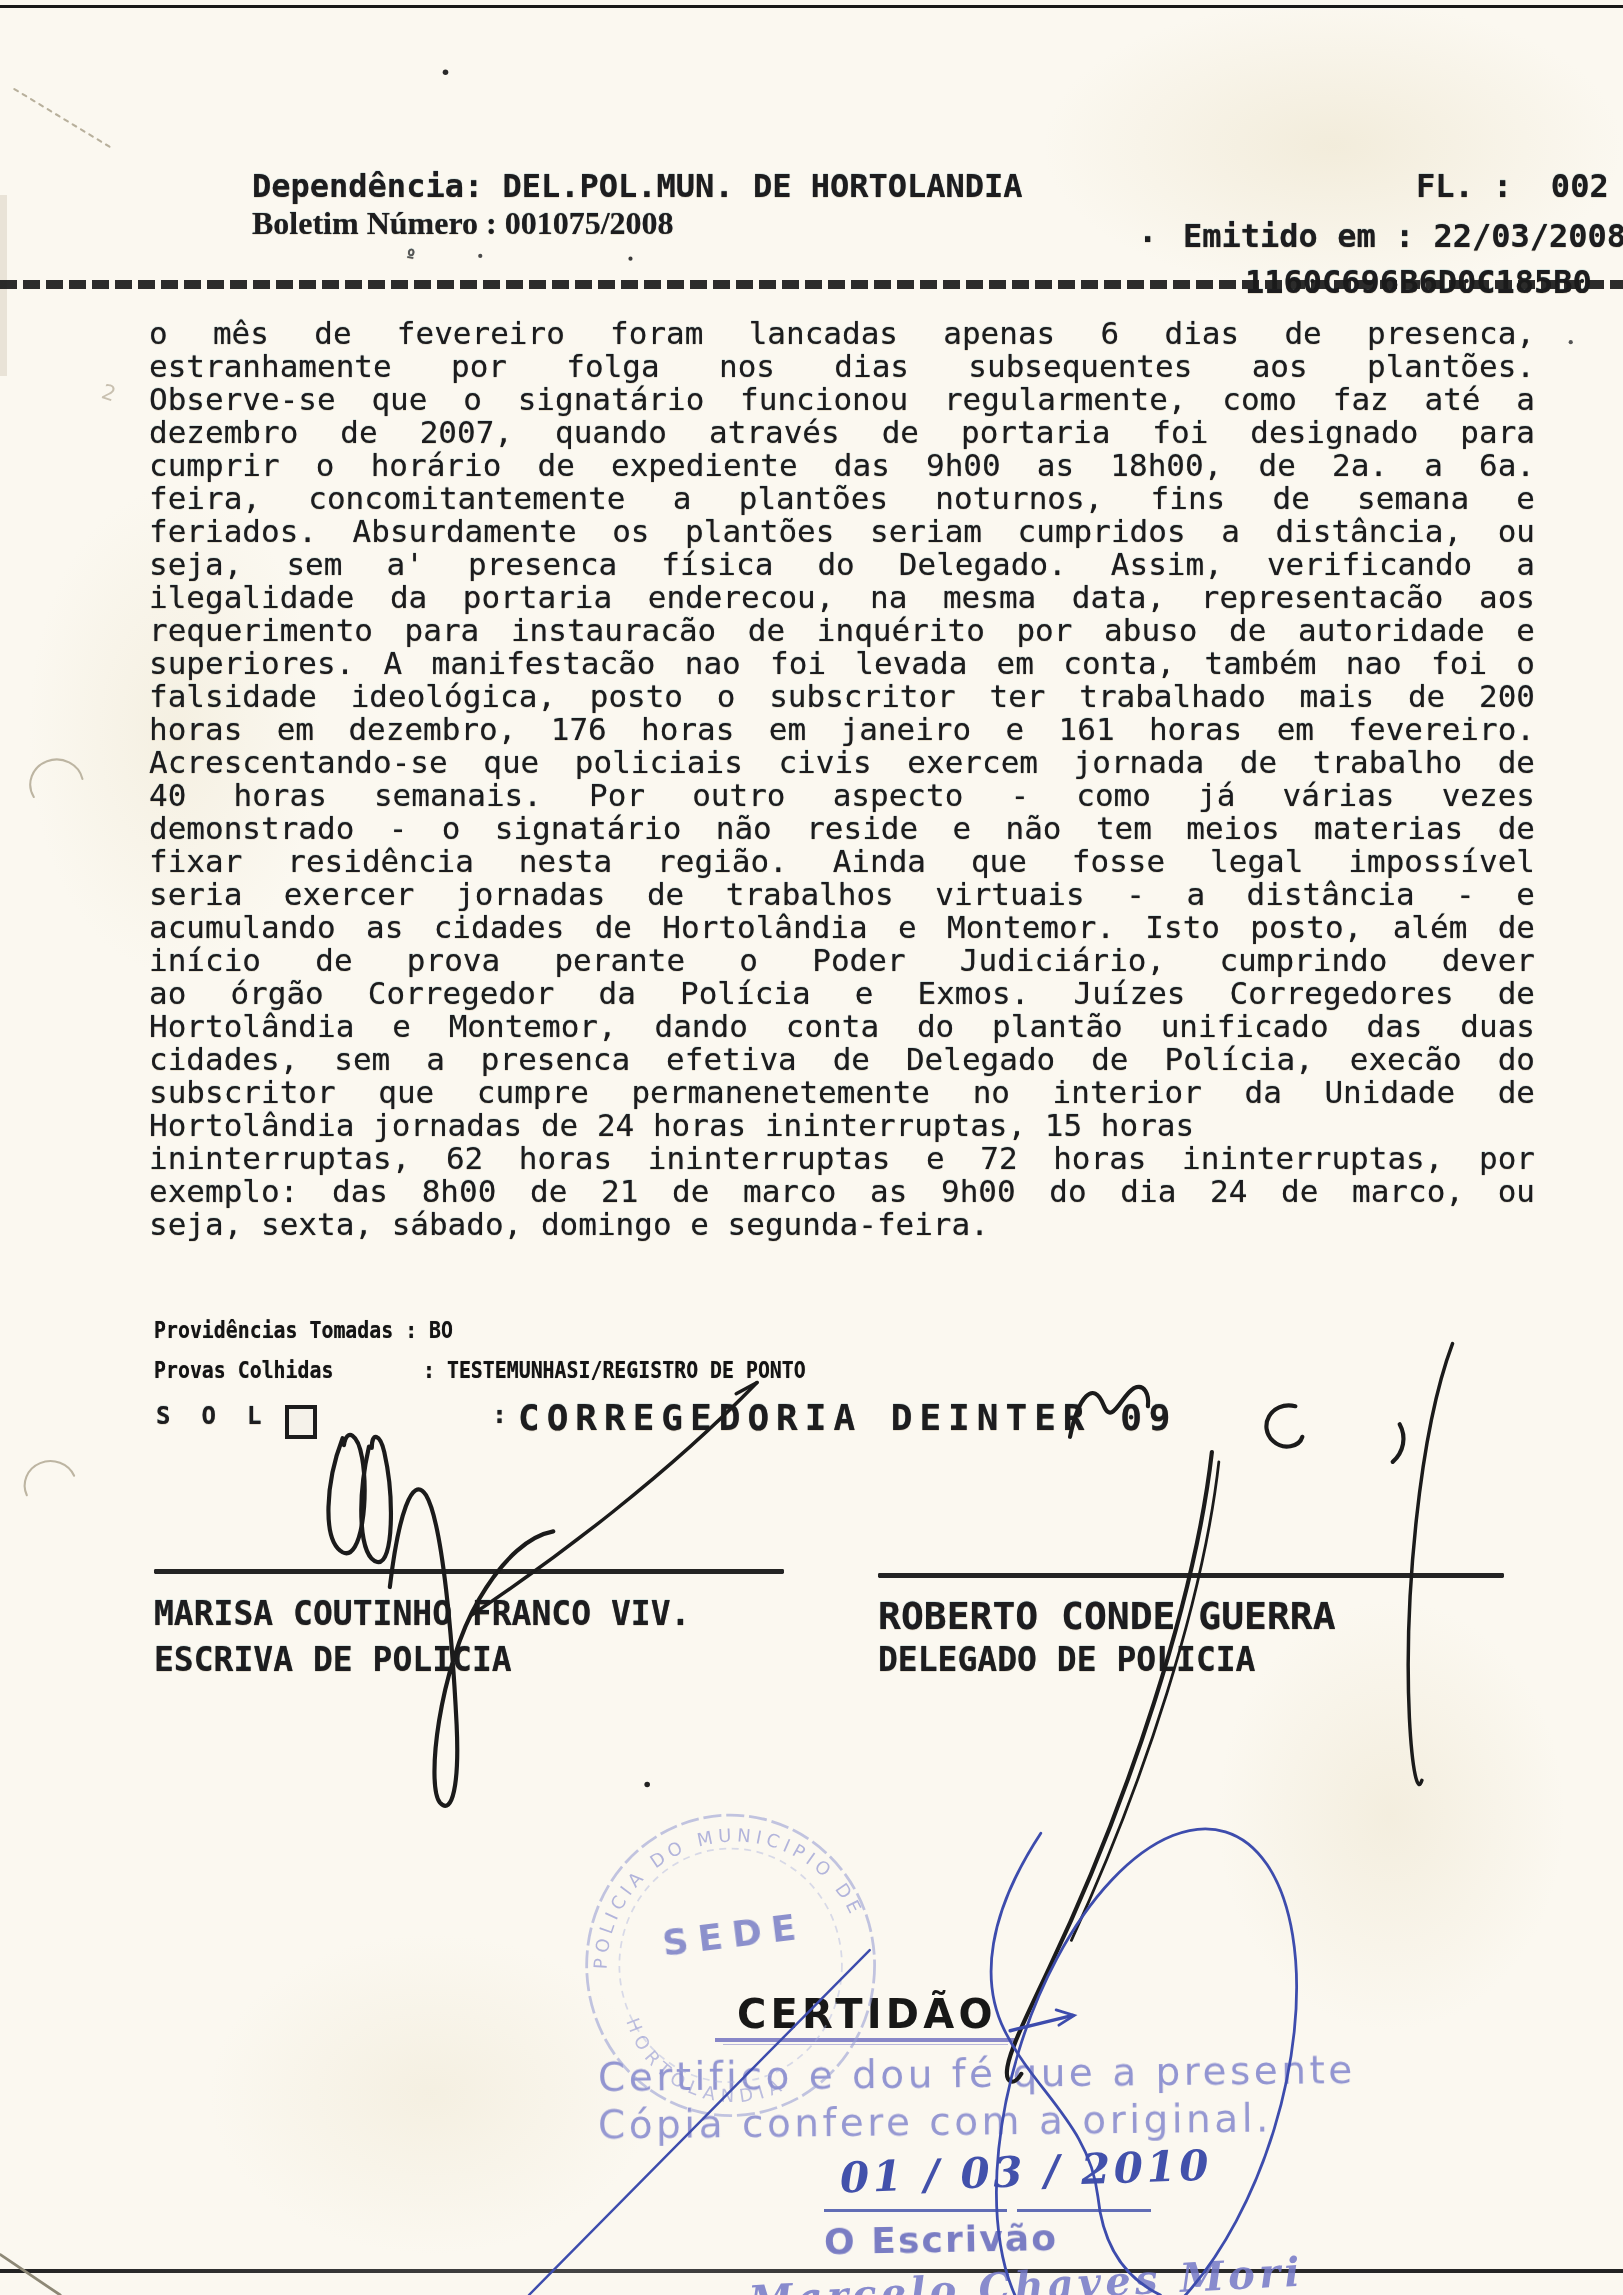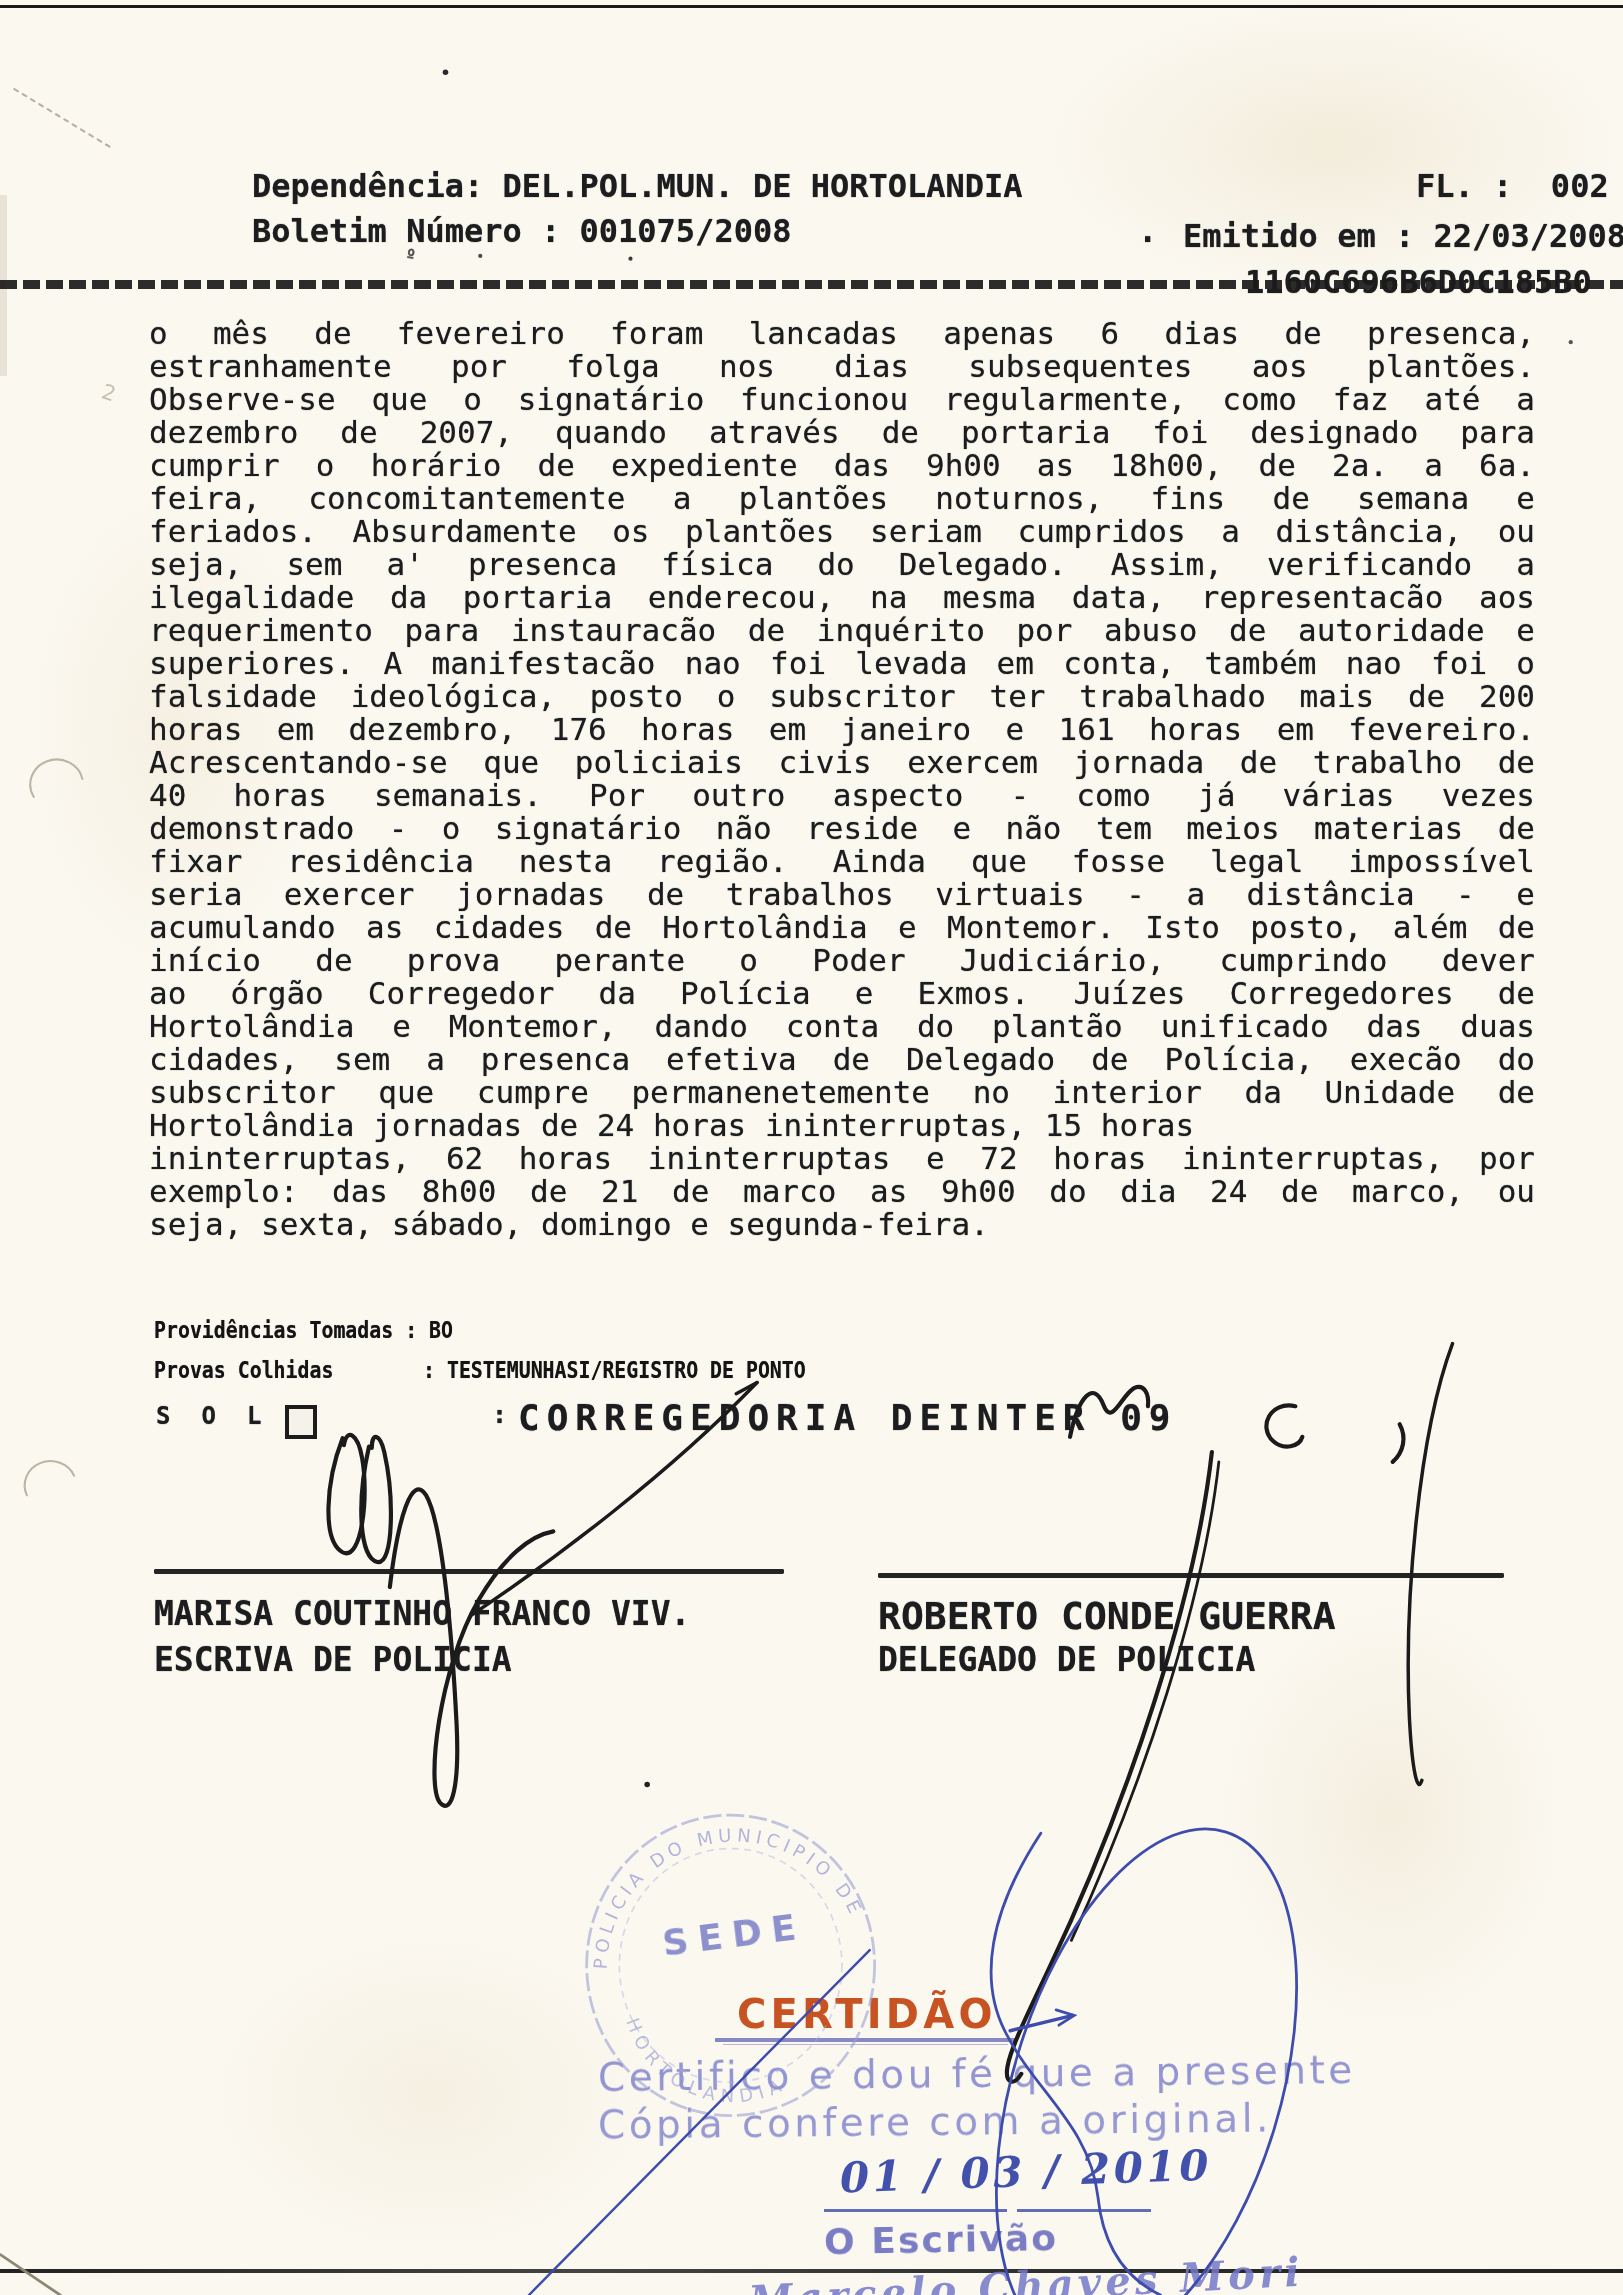--- a/index.html
+++ b/index.html
@@ -65,7 +65,7 @@
 <div class="topline"></div>
 
 <div class="dm hdr" style="left:252px;top:167px;">Dependência: DEL.POL.MUN. DE HORTOLANDIA</div>
-<div class="dm hdr" style="left:252px;top:212px;">Boletim Número : 001075/2008</div>
+<div class="dm hdr" style="left:252px;top:204px;font-family:Liberation Serif, serif;">Boletim Número : 001075/2008</div>
 <div class="dm" style="left:405px;top:245px;font-size:18px;color:#555;transform:rotate(10deg);">º</div>
 <div class="dm hdr" style="left:1376px;top:167px;margin-left:40px;">FL. :  002</div>
 <div class="dm hdr" style="left:1138px;top:220px;">·</div>

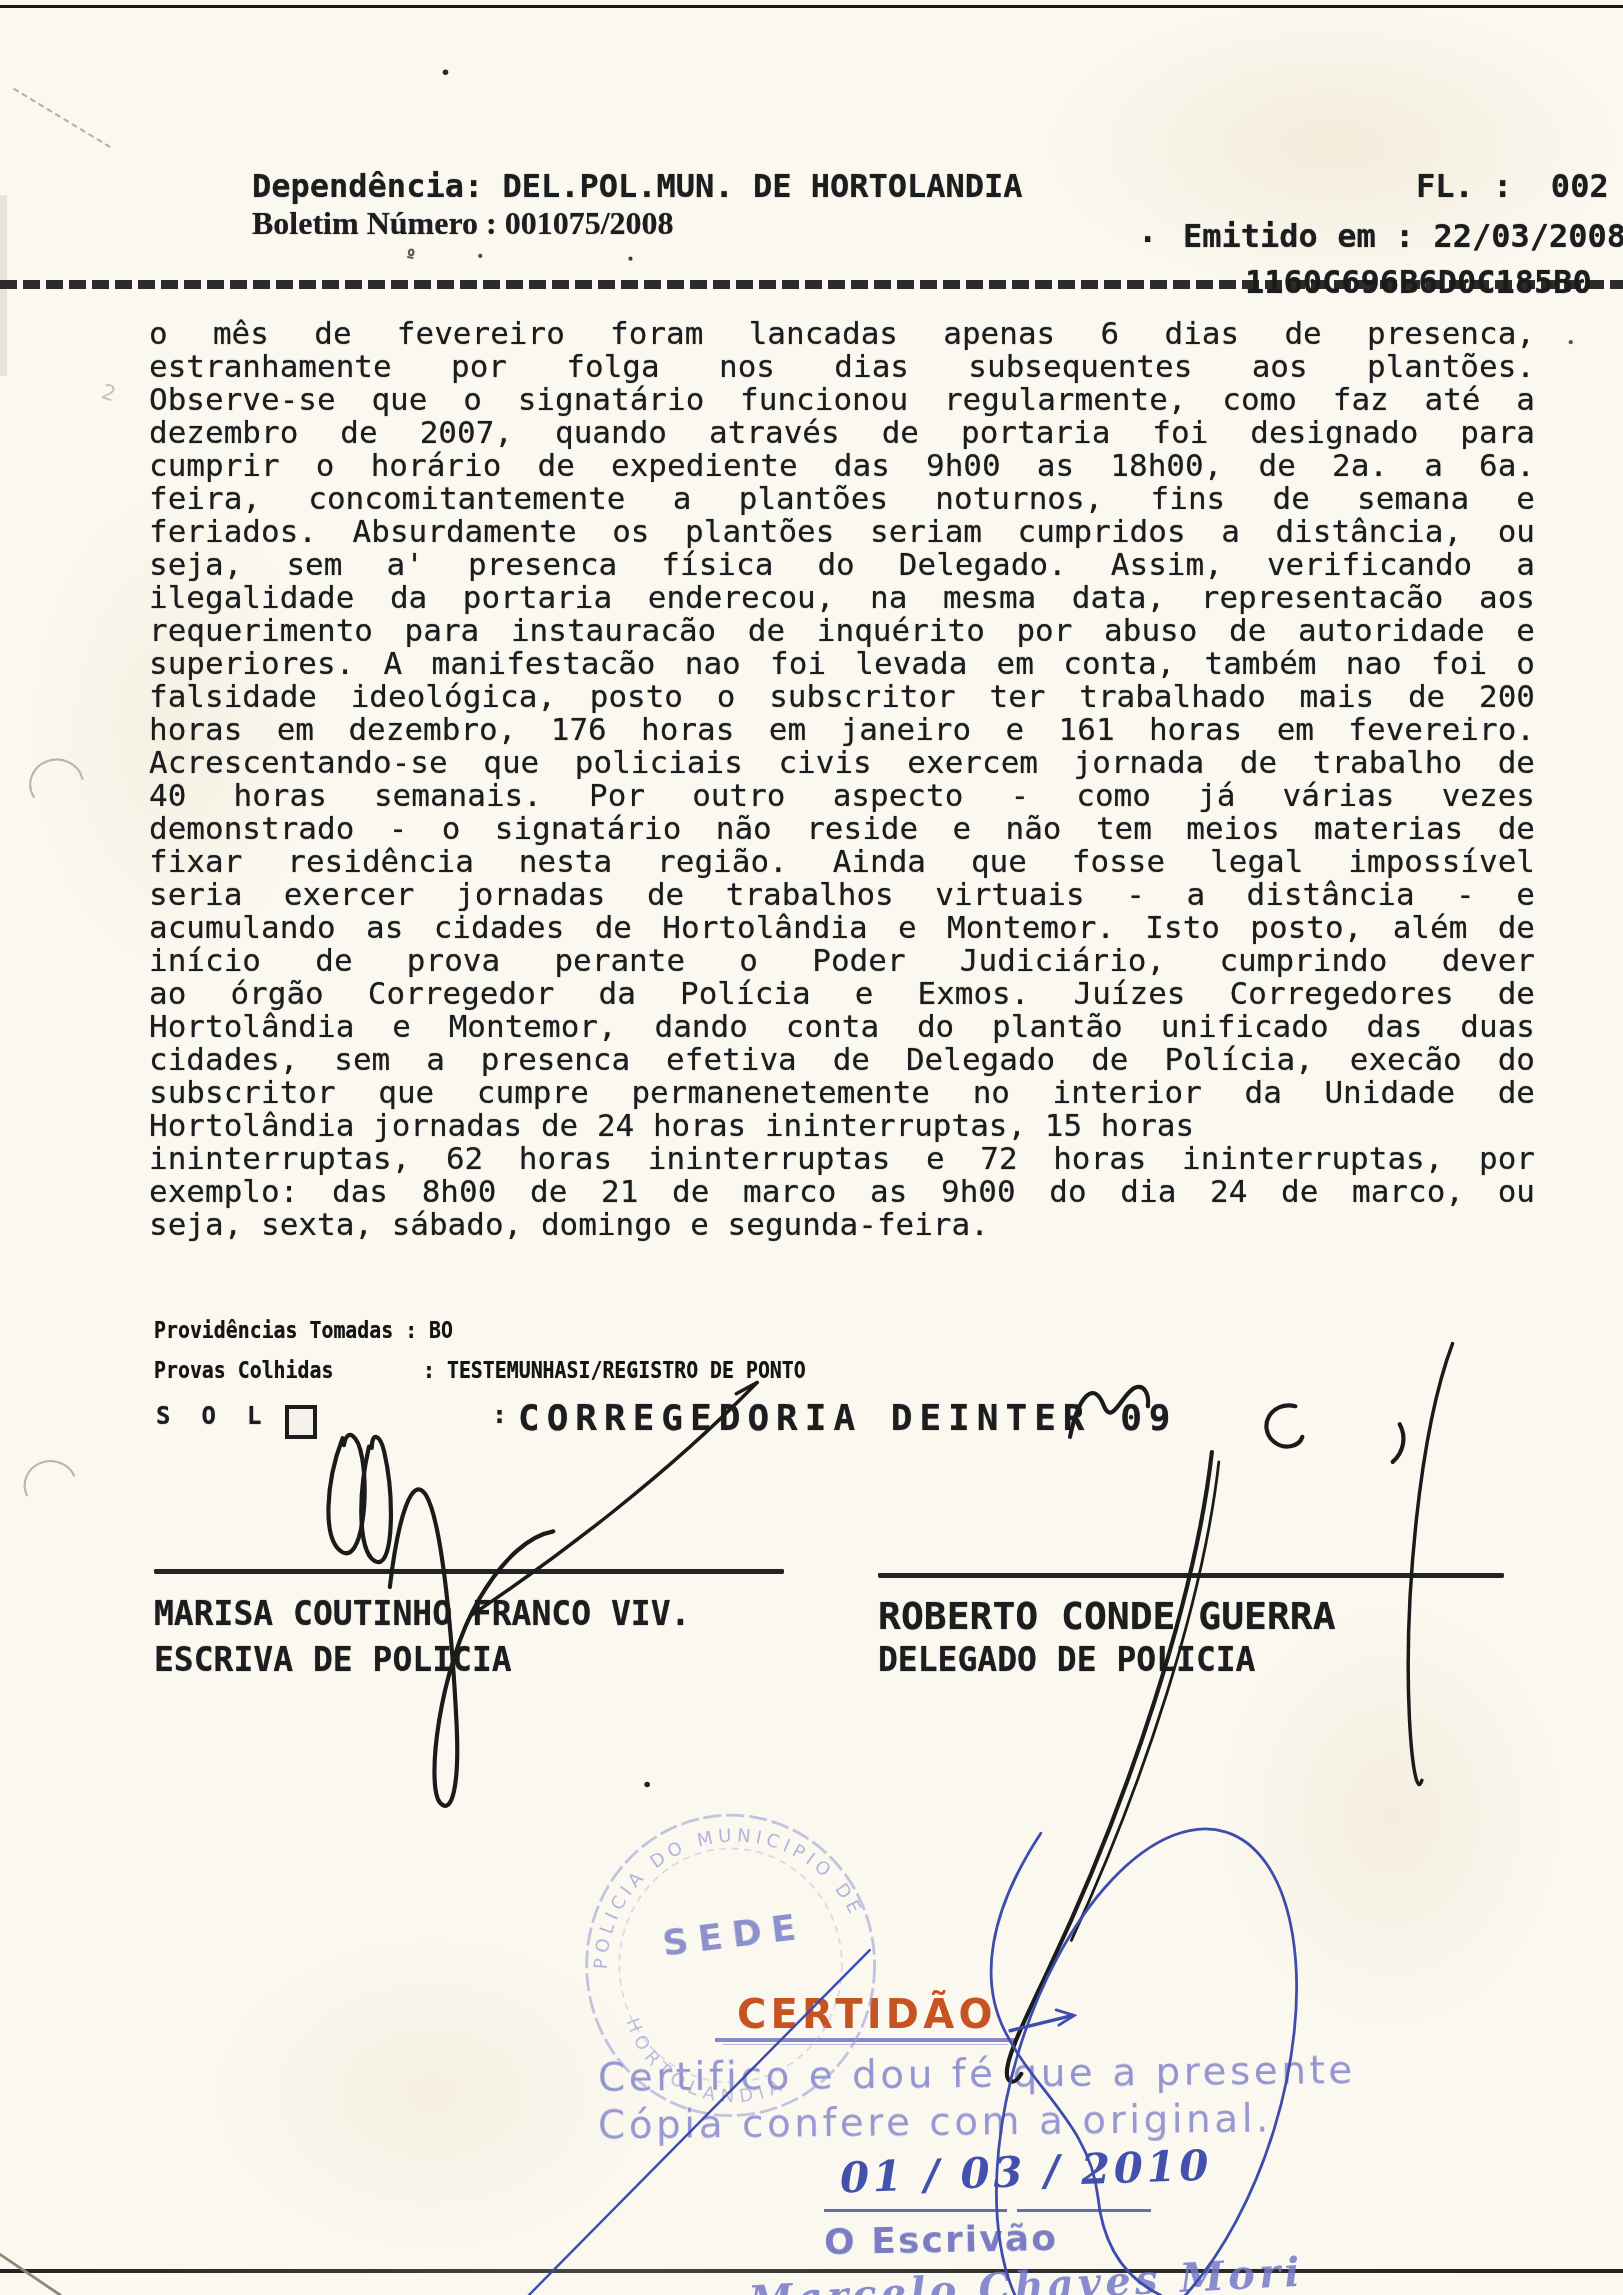--- a/index.html
+++ b/index.html
@@ -32,7 +32,7 @@
   #sede{left:662px;top:1914px;font-size:36px;font-weight:700;letter-spacing:9.7px;
         color:#6d74c2;transform:rotate(-7deg);opacity:.78;filter:blur(0.3px);}
   #certidao{left:737px;top:1991px;font-size:40px;font-weight:700;letter-spacing:4.2px;
-            color:#c2410c;opacity:.9;filter:blur(0.2px);}
+            color:#000000;opacity:.9;filter:blur(0.2px);}
   .cert-underline{position:absolute;left:715px;top:2038px;width:301px;height:3.5px;background:#6c6abe;opacity:.8;}
   .cert-underline2{position:absolute;left:723px;top:2044px;width:285px;height:1.4px;background:#8d8cc9;opacity:.6;}
   #cert-line1{left:598px;top:2051px;font-size:39px;letter-spacing:3.5px;color:#8084cc;

